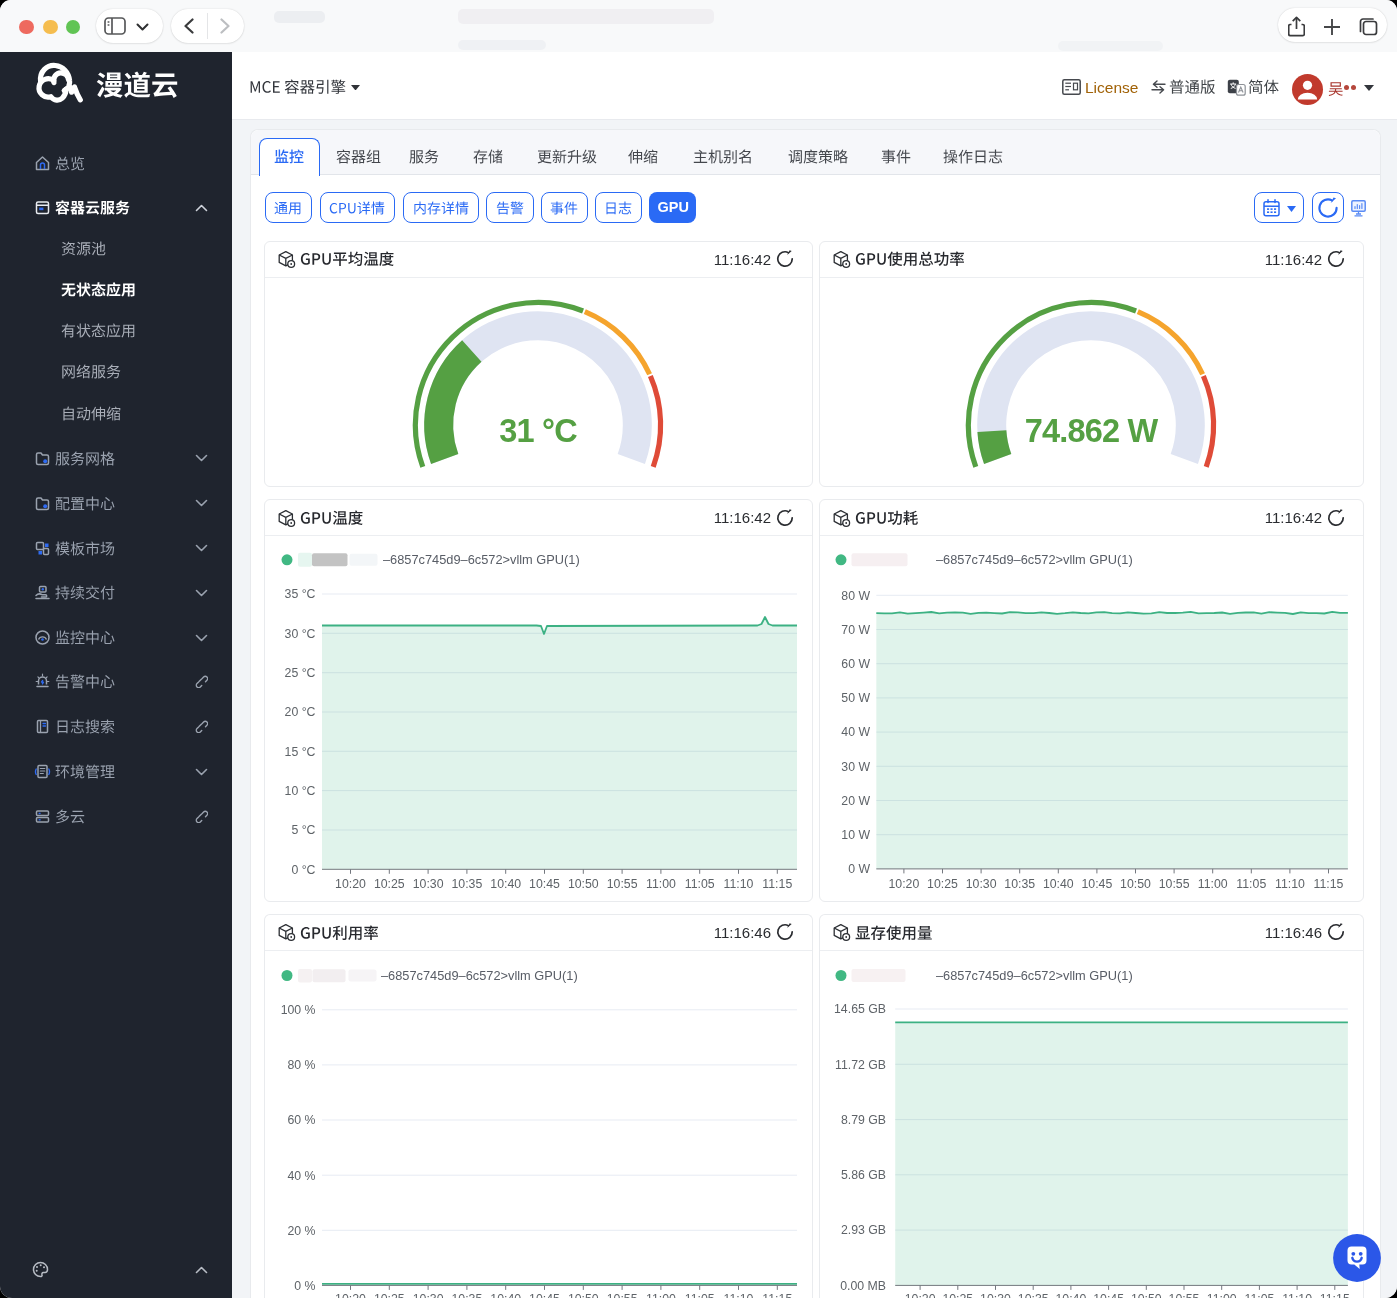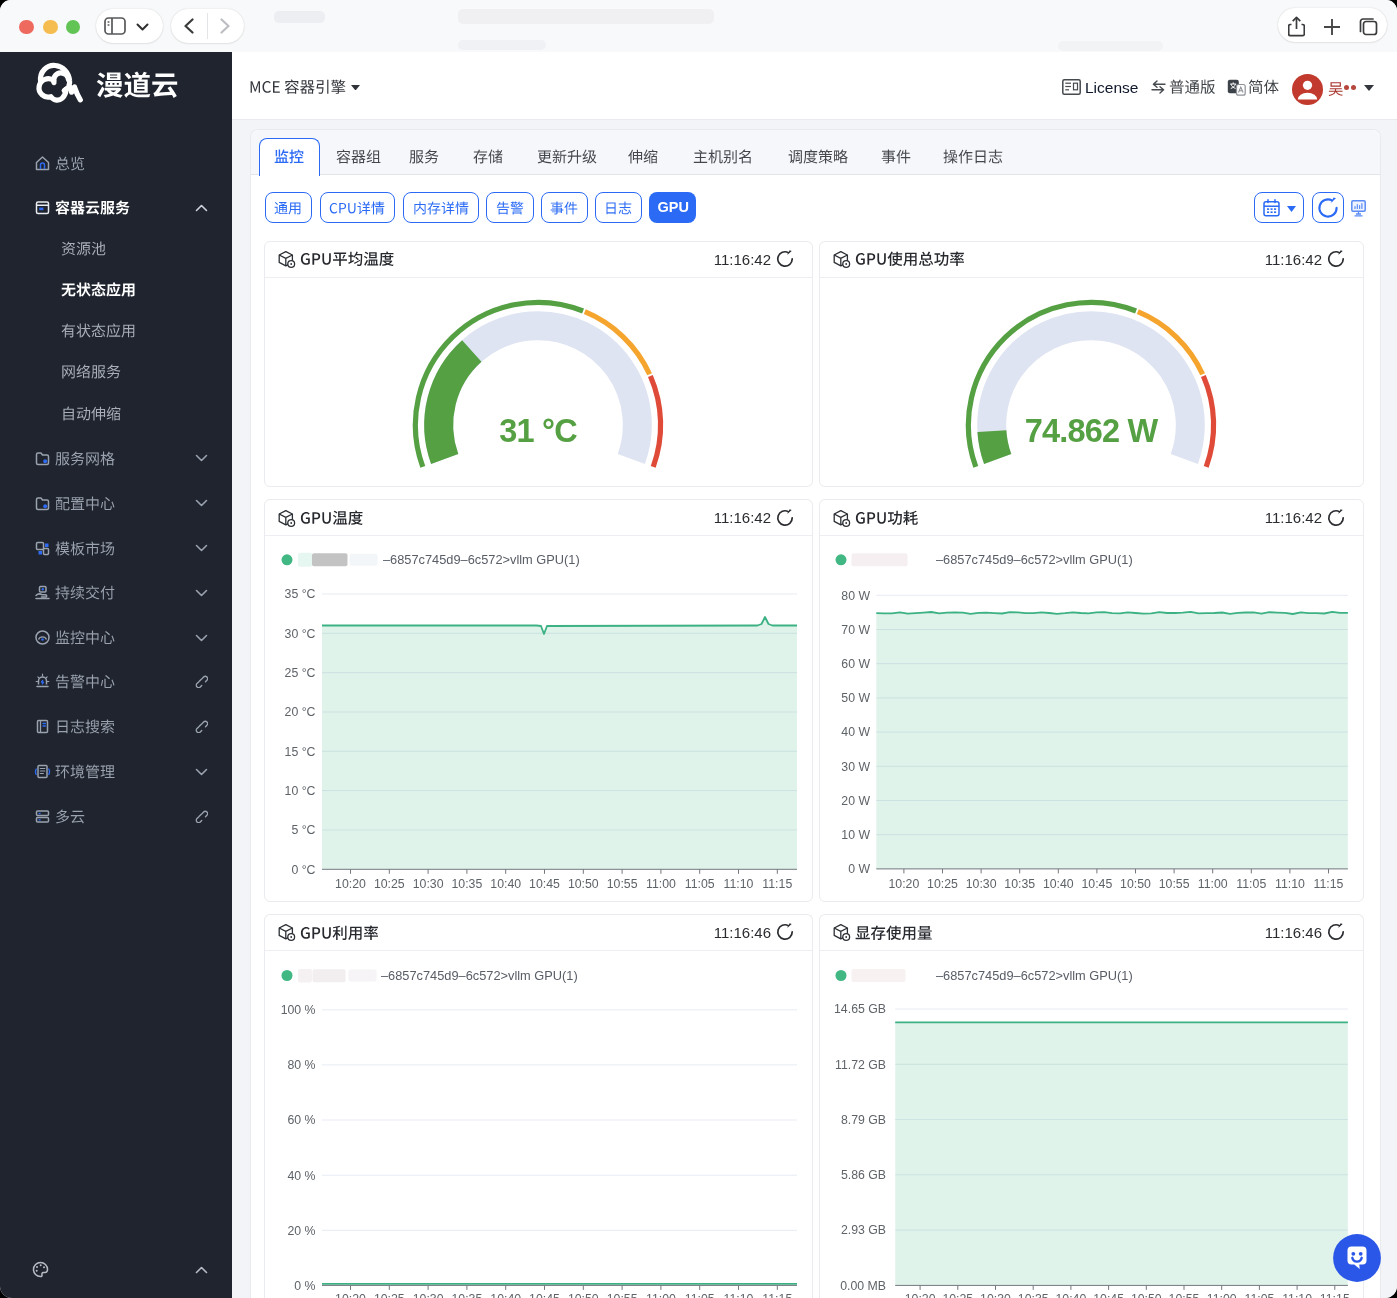--- a/index.html
+++ b/index.html
@@ -218,7 +218,7 @@
 <line x1="3.3" y1="10.8" x2="7" y2="10.8" stroke="#46494e" stroke-width="1.2"></line>
 <rect x="11.5" y="4.2" width="4" height="6.6" fill="none" stroke="#46494e" stroke-width="1.2"></rect>
     </svg>
-<div class="txt" style="left:1085.0px;top:79.8px;font-size:15.5px;color:#0f172a;font-weight:normal;">License</div>
+<div class="txt" style="left:1085.0px;top:79.8px;font-size:15.5px;color:#a16207;font-weight:normal;">License</div>
 <svg class="abs" style="left:1151px;top:80px" width="15" height="14" viewBox="0 0 15 14">
 <path d="M14 4.2 H3.2 M6 1 L2.4 4.2 L6 7.2" fill="none" stroke="#46494e" stroke-width="1.4" stroke-linecap="round" stroke-linejoin="round"></path>
 <path d="M1 9.8 H11.8 M9 6.8 L12.6 9.8 L9 13" fill="none" stroke="#46494e" stroke-width="1.4" stroke-linecap="round" stroke-linejoin="round"></path>

